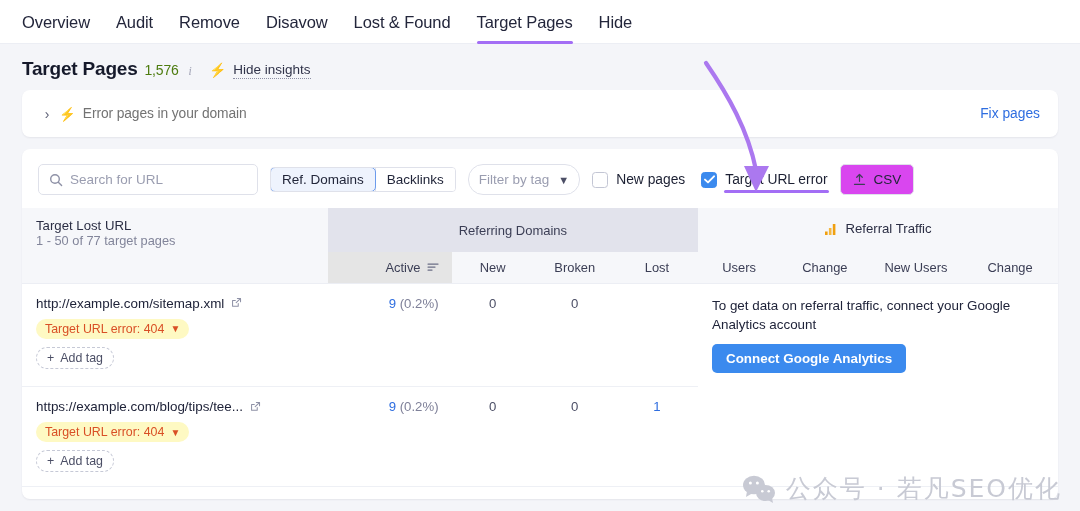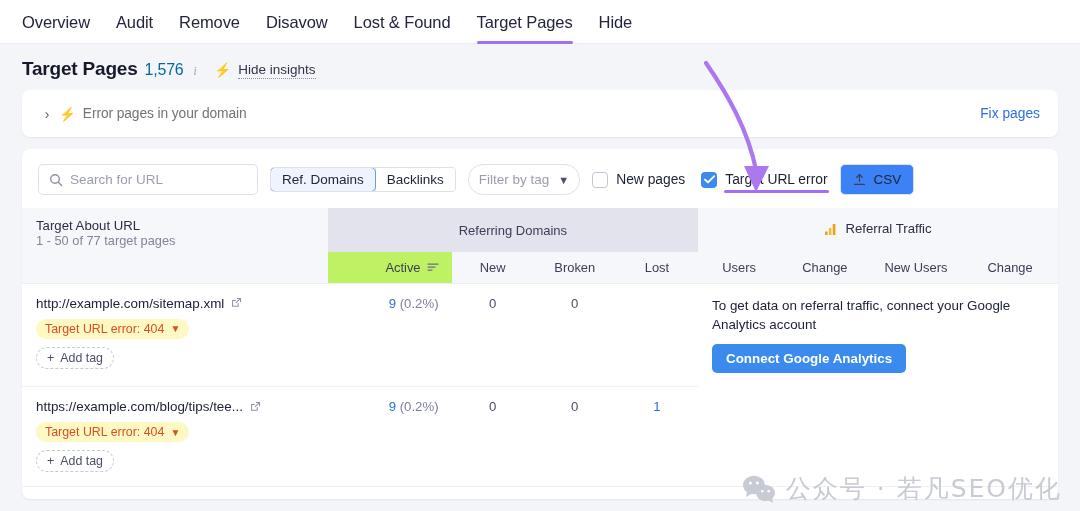--- a/index.html
+++ b/index.html
@@ -49,7 +49,7 @@
     gap: 7px;
   }
   .ptitle { font-size: 19px; font-weight: bold; color: #15192b; letter-spacing: -0.2px;}
-  .pcount { font-size: 16px; color: #0369a1; letter-spacing: -0.2px;}
+  .pcount { font-size: 14px; color: #4d7c0f; letter-spacing: -0.2px;}
   .infoic {
     font-size: 11.5px; color: #9fa1b4; font-style: italic;
     font-family: "Liberation Serif", serif; margin-left: 3px;

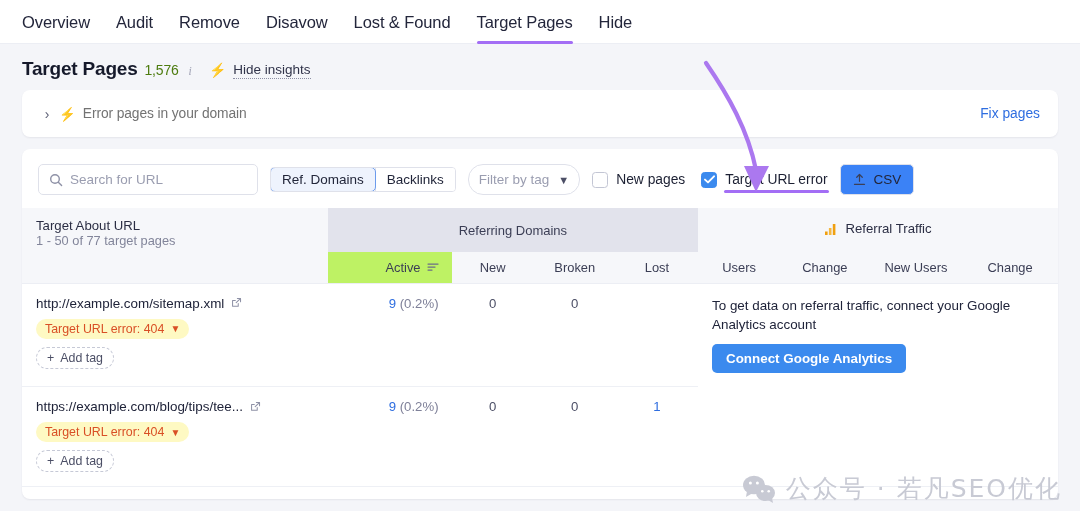--- a/index.html
+++ b/index.html
@@ -156,7 +156,7 @@
 
   .csvbtn {
     height: 31px; border: 1px solid #dfe1ea; border-radius: 5px;
-    background: #3b82f6;
+    background: #d946ef;
     display: flex; align-items: center; gap: 8px; padding: 0 12px;
     font-size: 13.5px; color: #22263a; cursor: pointer;
   }

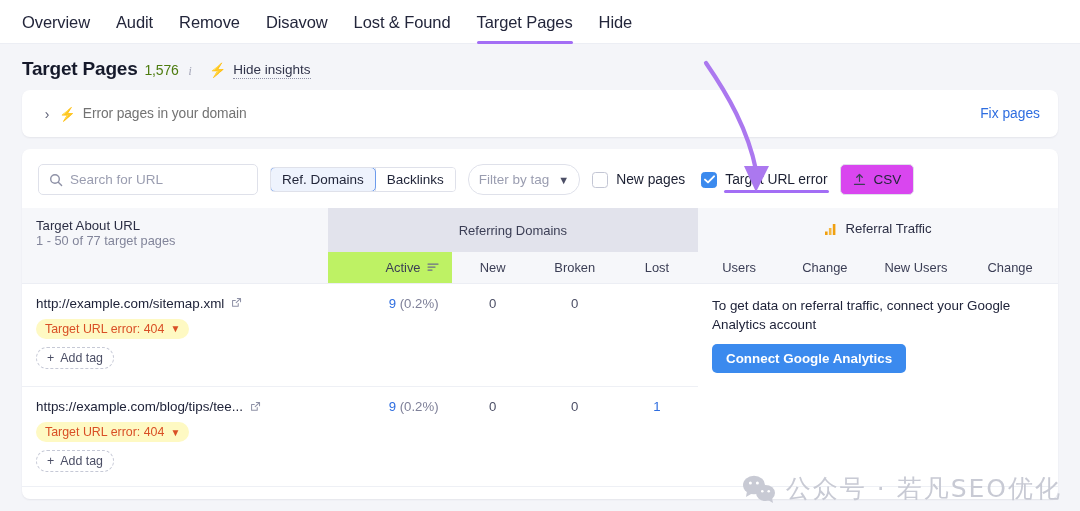--- a/index.html
+++ b/index.html
@@ -330,7 +330,7 @@
     <thead>
       <tr class="grp-head">
         <td class="grp-url">
-          <div class="urltitle">Target About URL</div>
+          <div class="urltitle">Target Lost URL</div>
           <div class="urlsub">1 - 50 of 77 target pages</div>
         </td>
         <td class="grp-ref" colspan="4">Referring Domains</td>

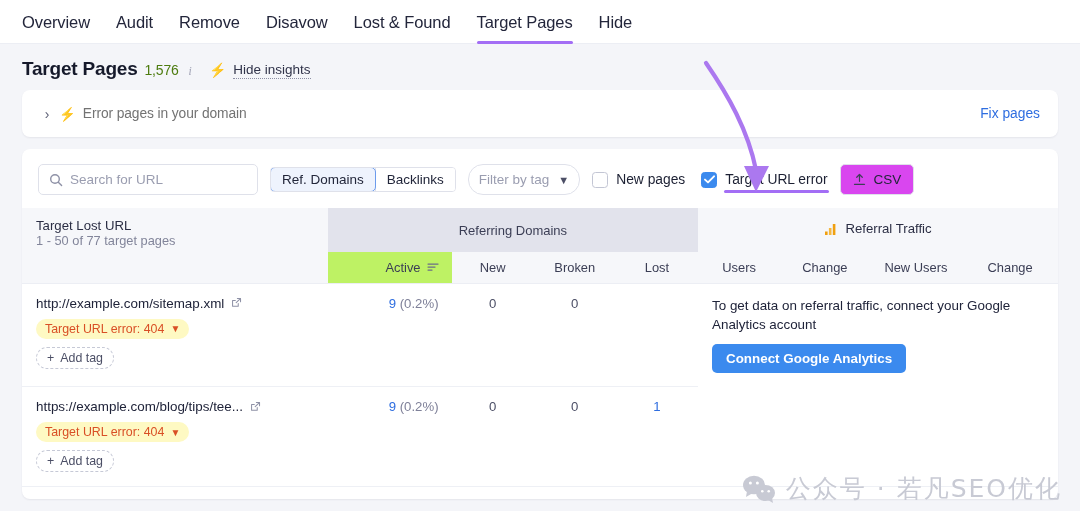--- a/index.html
+++ b/index.html
@@ -195,7 +195,7 @@
     padding: 0 8px;
     border-bottom: 1px solid #eceef4;
   }
-  .sub-head td.active-col { background: #bef264; text-align: right; padding-right: 13px; margin-left: 9px; }
+  .sub-head td.active-col { background: #e5e5e5; text-align: right; padding-right: 13px; margin-left: 9px; }
   .active-inner { display: inline-flex; align-items: center; gap: 6px; }
 
   tbody td {

